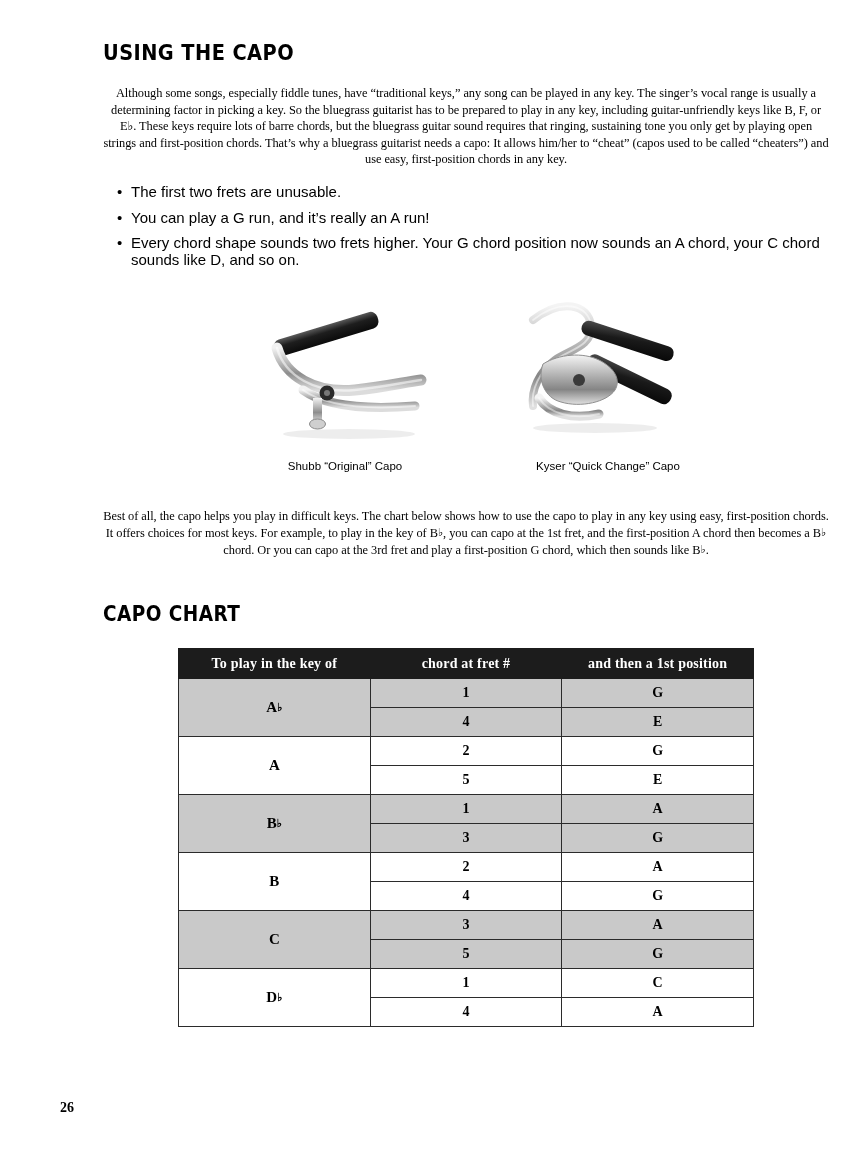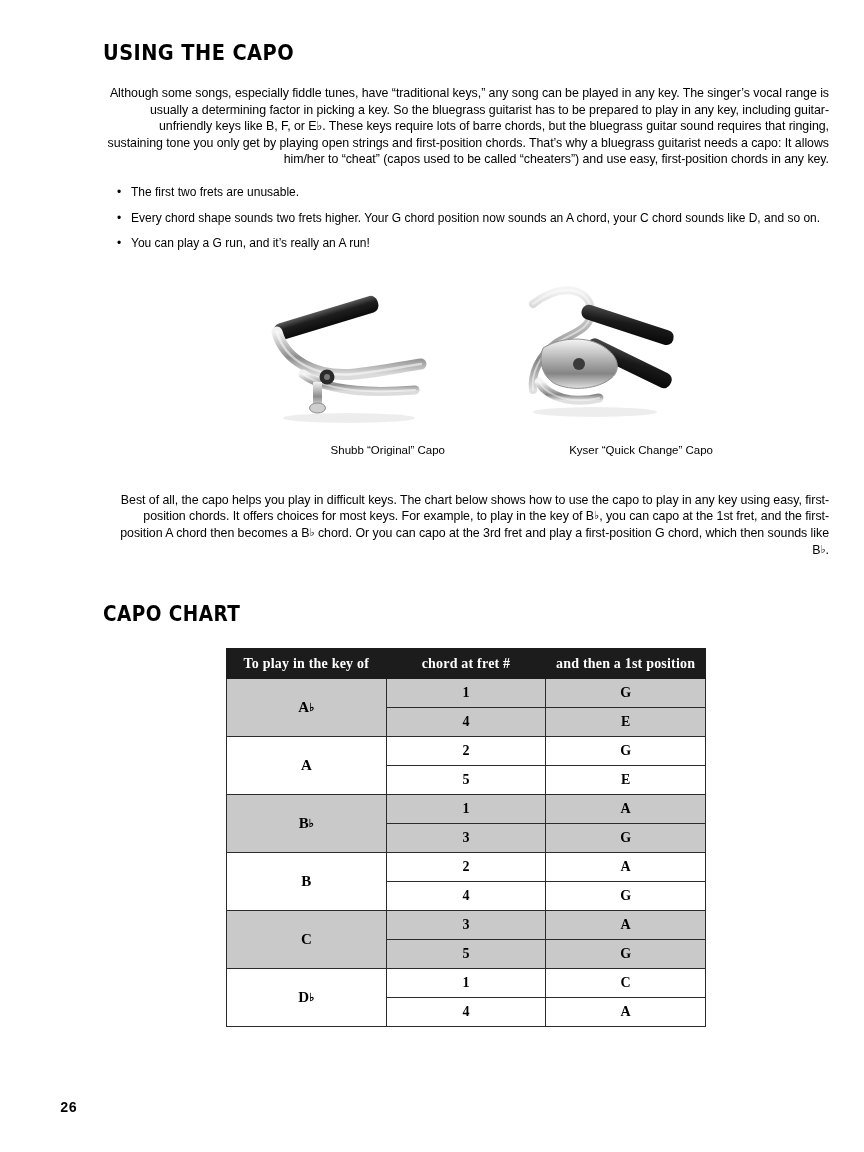--- a/index.html
+++ b/index.html
@@ -52,8 +52,9 @@
     font-size: 12.4px;
     line-height: 16.6px;
     margin: 0 0 16px 0;
-    text-align: right;
+    text-align: center;
     letter-spacing: -0.05px;
+    font-family: Liberation Serif, serif;
   }
   p.body-text:last-child { margin-bottom: 0; }
 

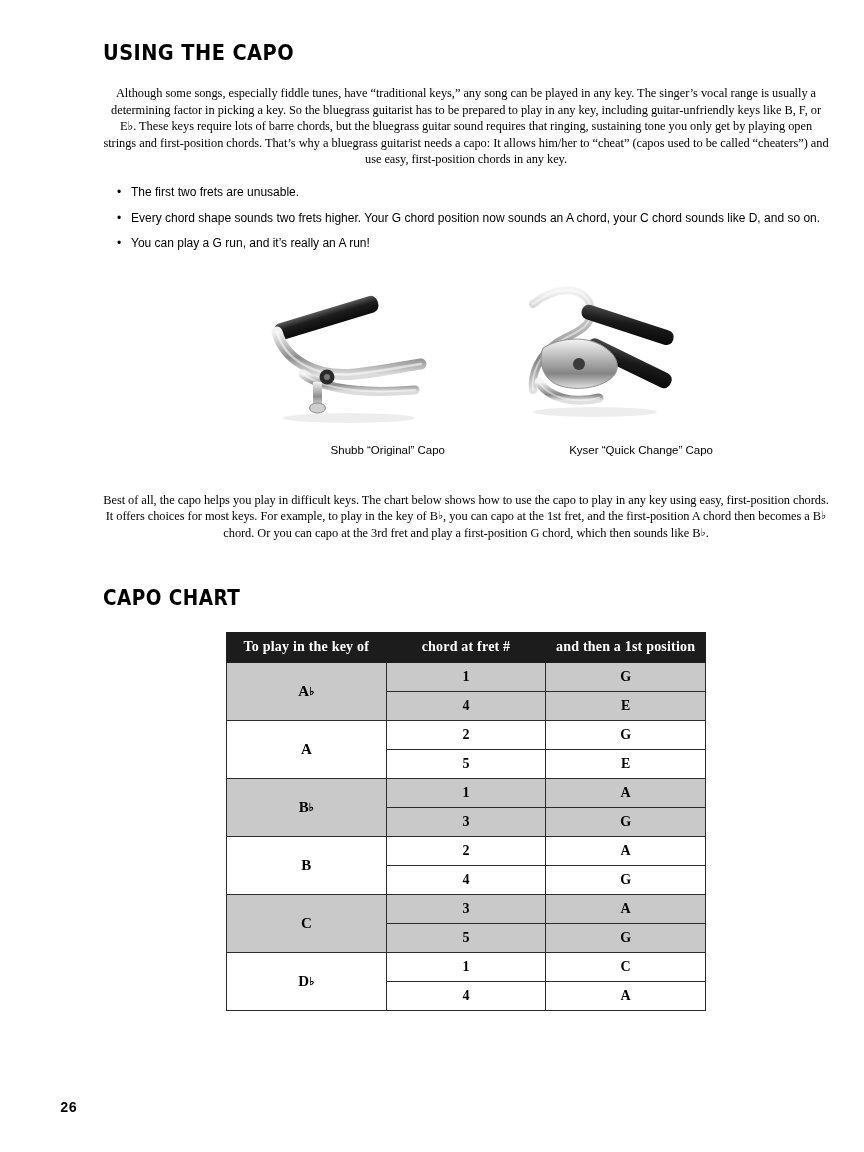--- a/index.html
+++ b/index.html
@@ -65,7 +65,7 @@
   }
   ul.bullets li {
     position: relative;
-    font-size: 12px;
+    font-size: 15px;
     line-height: 16.6px;
     padding-left: 28px;
     margin-bottom: 9px;

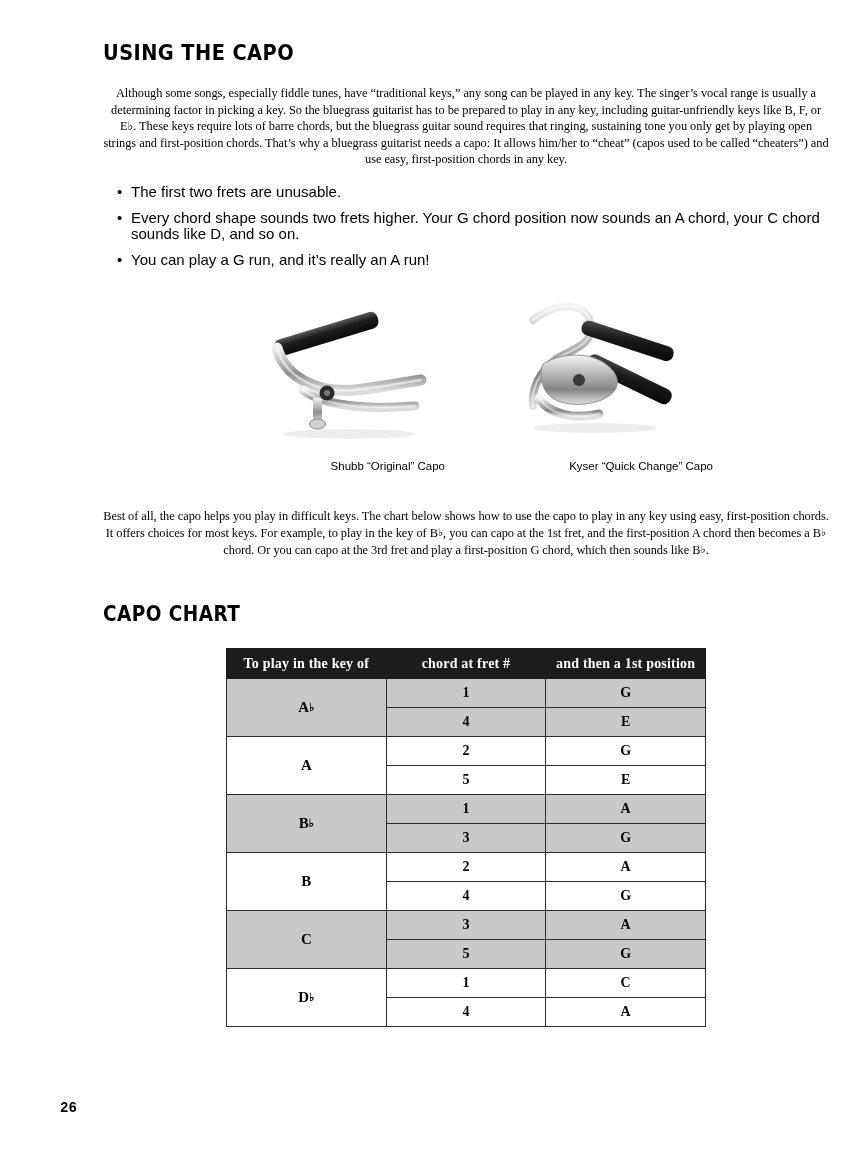--- a/index.html
+++ b/index.html
@@ -161,8 +161,8 @@
 
     <ul class="bullets">
       <li>The first two frets are unusable.</li>
+      <li>You can play a G run, and it’s really an A run!</li>
       <li>Every chord shape sounds two frets higher. Your G chord position now sounds an A chord, your C chord sounds like D, and so on.</li>
-      <li>You can play a G run, and it’s really an A run!</li>
     </ul>
 
     <div class="figures">

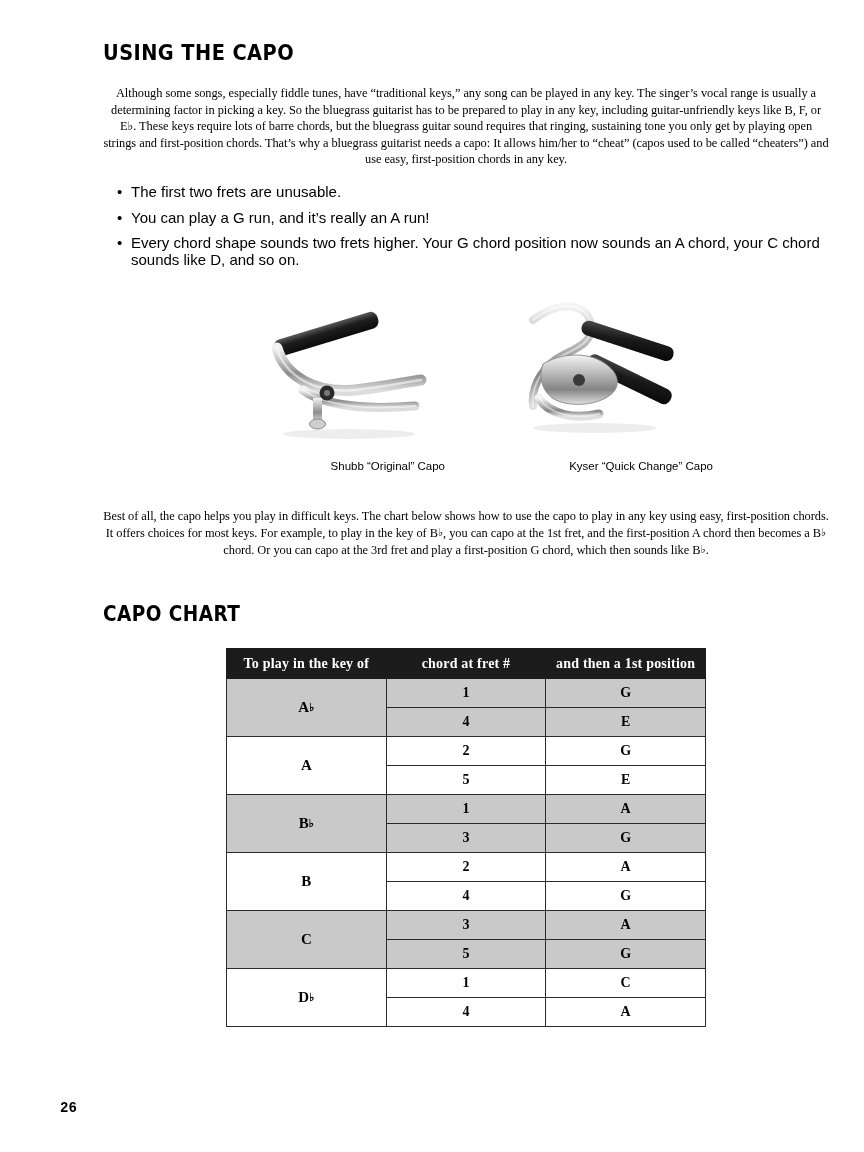--- a/index.html
+++ b/index.html
@@ -98,7 +98,6 @@
   .figure .caption {
     font-size: 11.5px;
     margin-top: 6px;
-    text-align: right;
   }
   .capo-svg { display: block; }
 

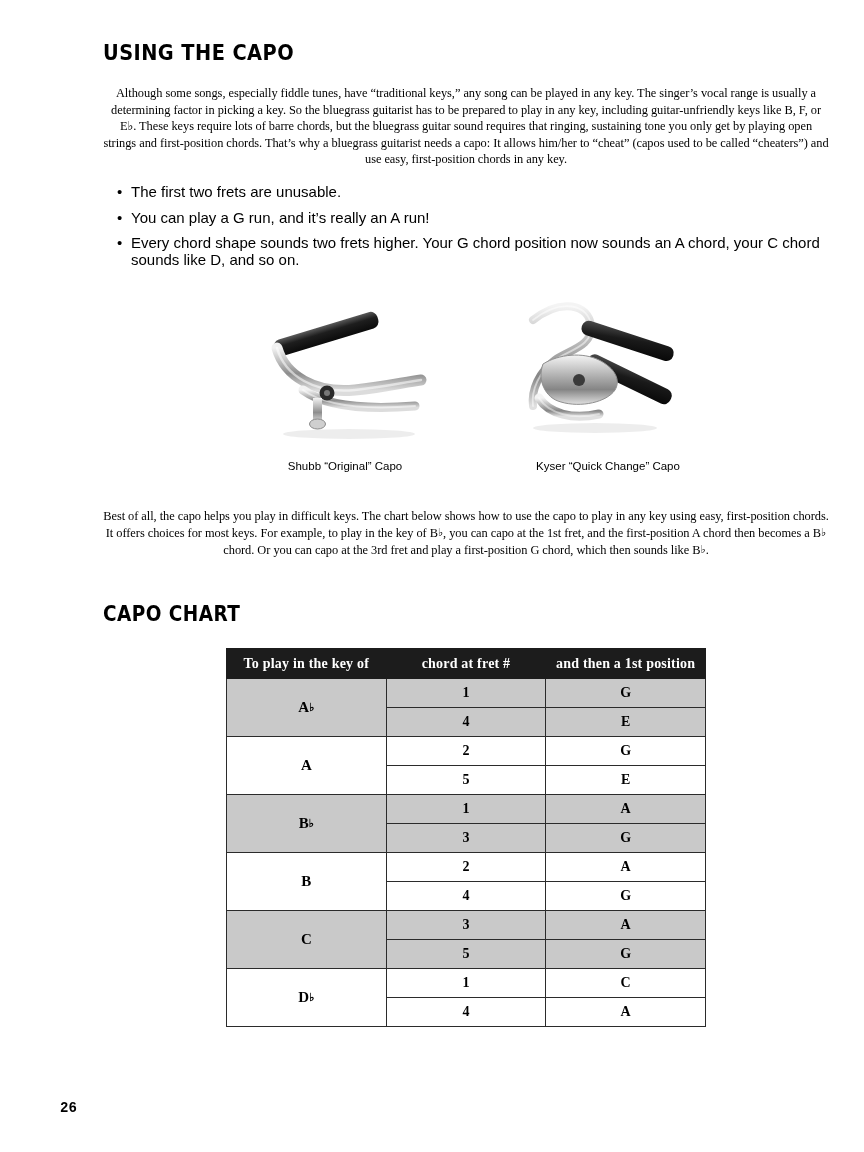--- a/index.html
+++ b/index.html
@@ -108,7 +108,7 @@
   }
   table.capo-chart {
     border-collapse: collapse;
-    width: 480px;
+    width: 576px;
     table-layout: fixed;
     border-radius: 29px;
   }

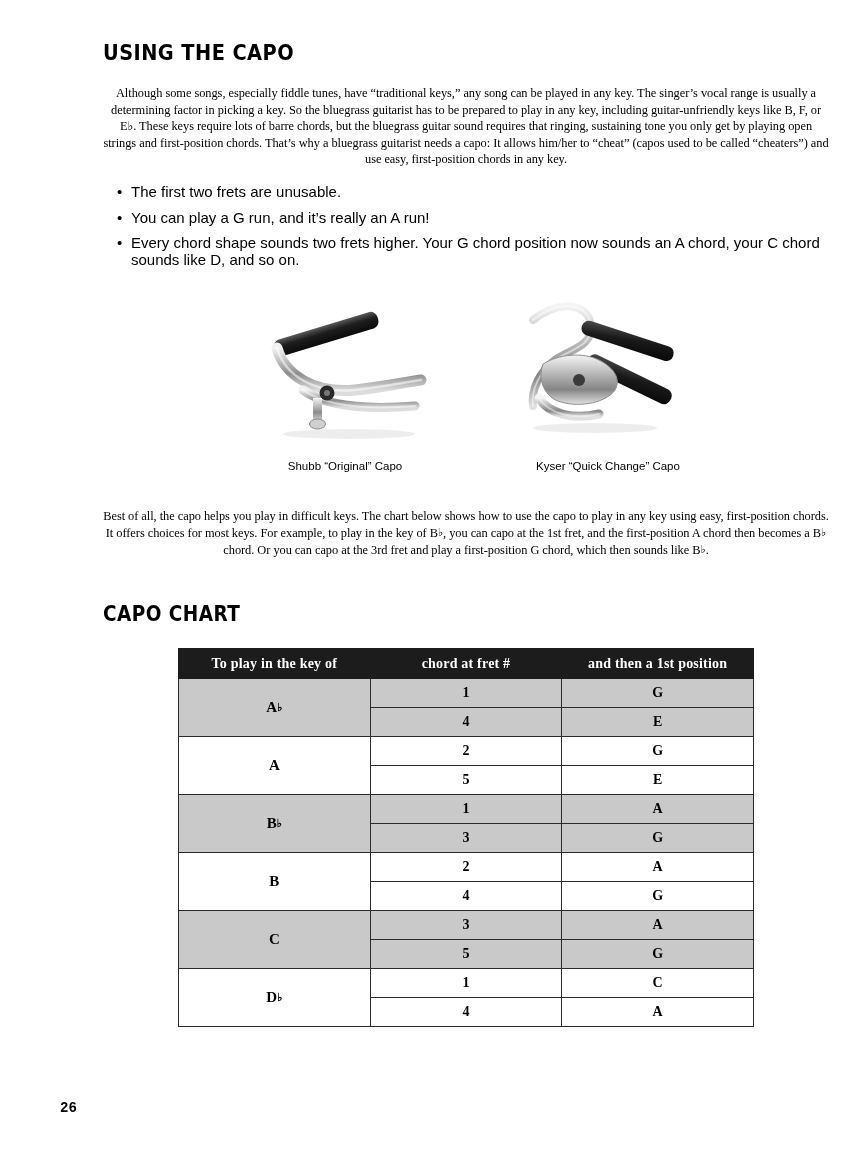--- a/index.html
+++ b/index.html
@@ -142,7 +142,7 @@
     position: absolute;
     left: 60px;
     top: 1100px;
-    font-family: Liberation Mono, monospace;
+    font-family: Liberation Serif, serif;
     font-size: 14px;
     font-weight: bold;
   }

